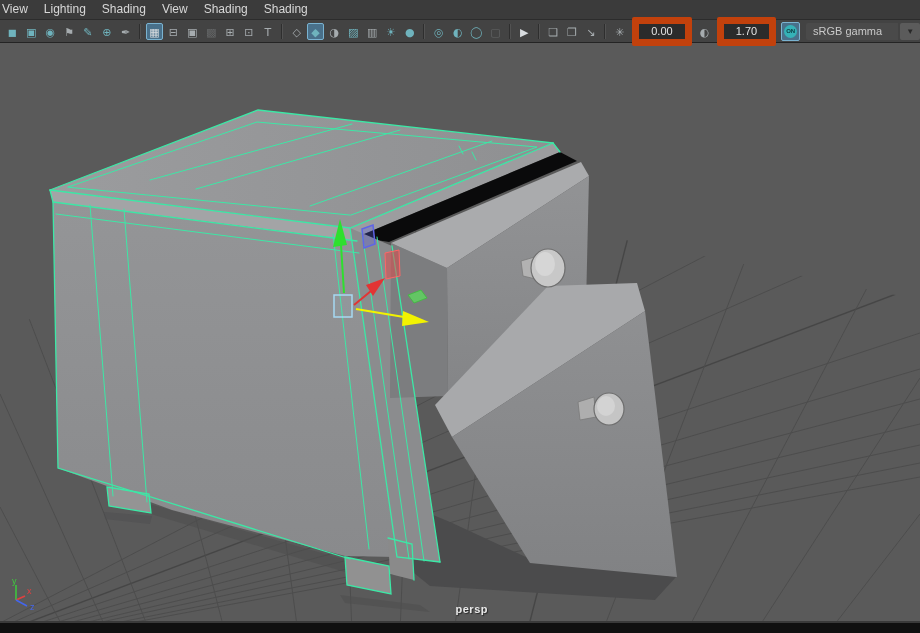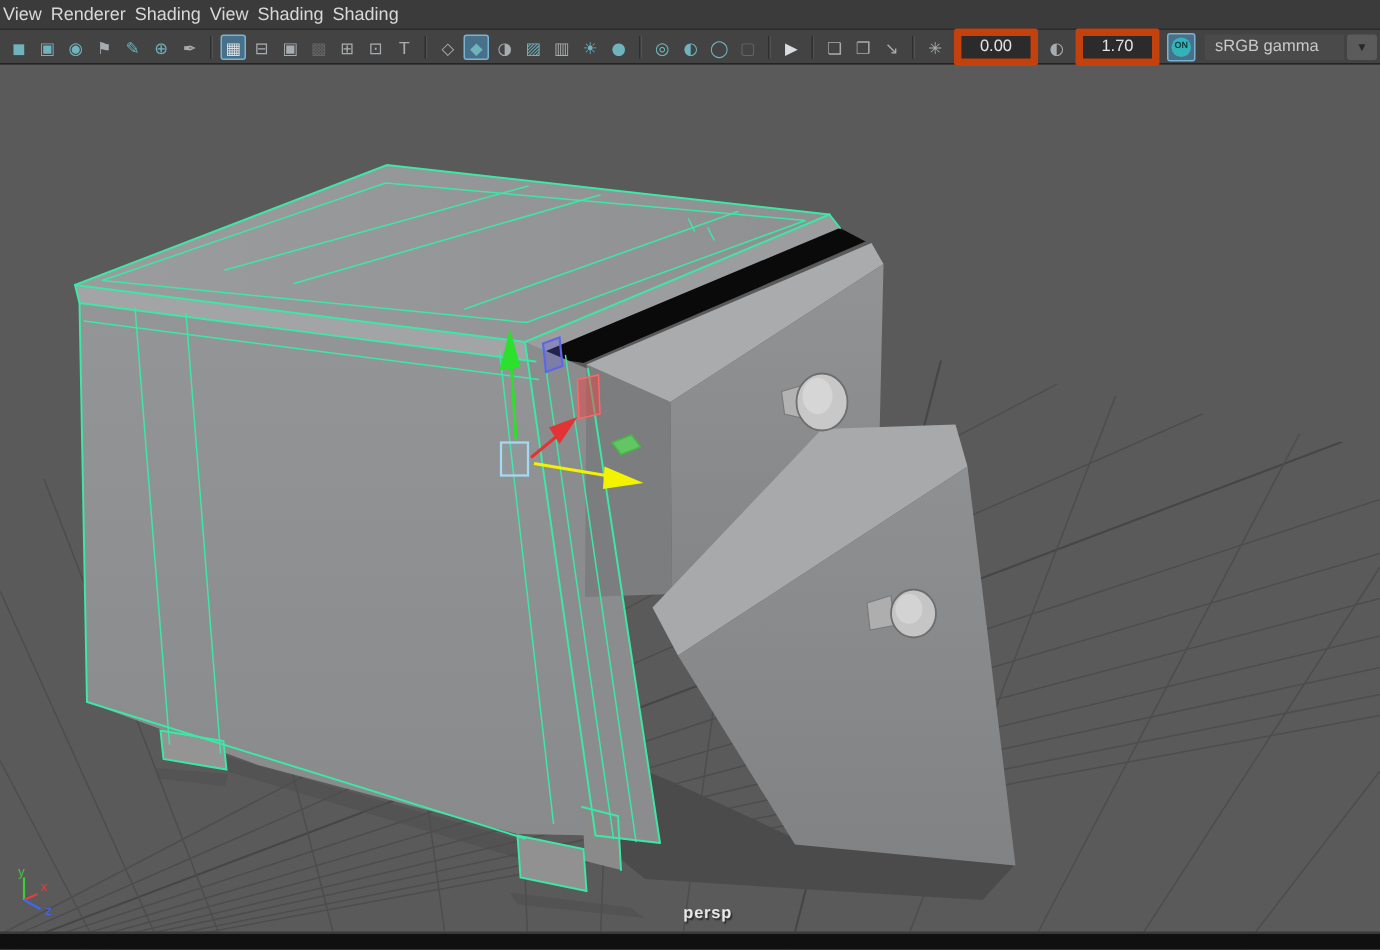--- a/index.html
+++ b/index.html
@@ -10,7 +10,7 @@
   
   #menubar{position:absolute;left:0;top:0;width:920px;height:19px;background:#3b3b3b;
            border-bottom:1px solid #2c2c2c;display:flex;align-items:center;z-index:5;}
-  .menu-item{color:#d8d8d8;font-size:12px;padding:0 3px;line-height:19px;cursor:default;}
+  .menu-item{color:#d8d8d8;font-size:12px;padding:0 8px;line-height:19px;cursor:default;}
   .menu-item:first-child{padding-left:2px;}
 
   

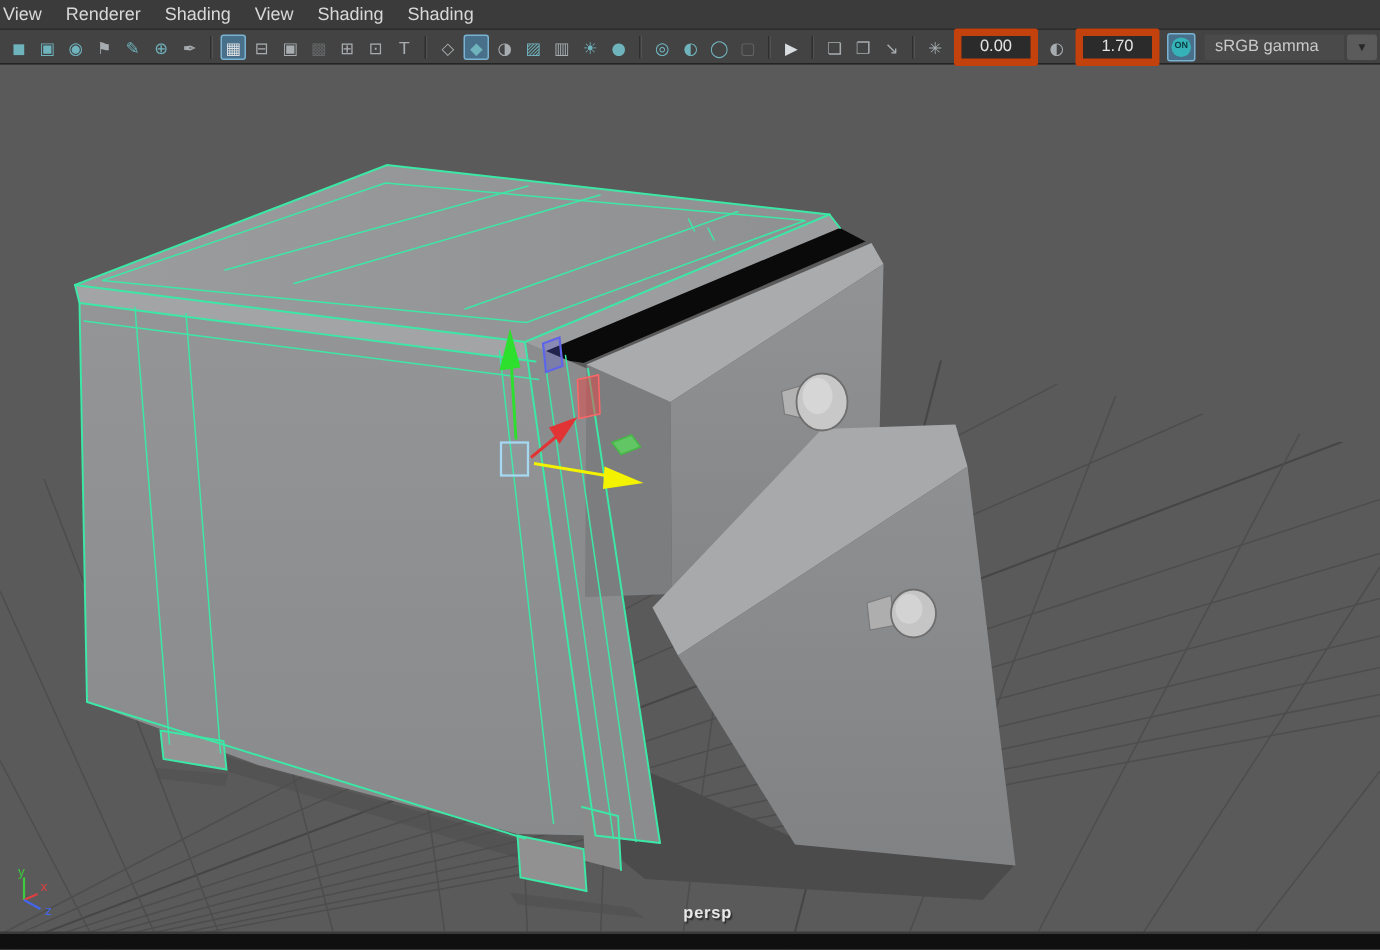--- a/index.html
+++ b/index.html
@@ -191,7 +191,7 @@
 
   <div id="menubar">
     <div class="menu-item">View</div>
-    <div class="menu-item">Renderer</div>
+    <div class="menu-item">Lighting</div>
     <div class="menu-item">Shading</div>
     <div class="menu-item">View</div>
     <div class="menu-item">Shading</div>

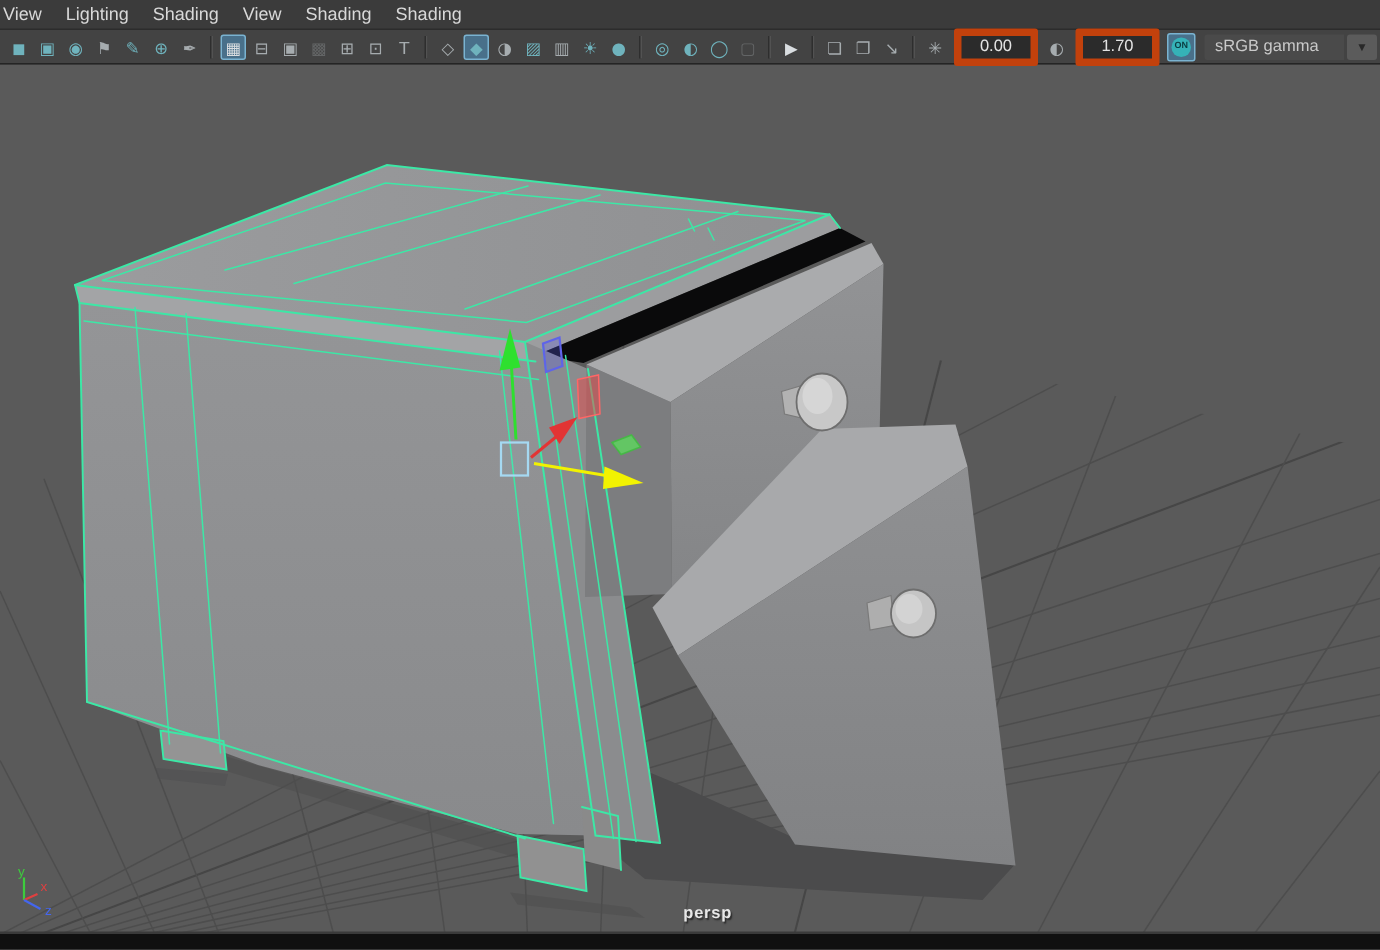--- a/index.html
+++ b/index.html
@@ -25,7 +25,7 @@
   .ti.dim{opacity:.32;}
   .ti.active{background:#49708a;border-color:#7ab3d1;}
   .sep{width:1px;height:15px;background:#2e2e2e;border-right:1px solid #525252;margin:0 4px;}
-  .tfield{width:46px;height:15px;background:#2b2b2b;border:5px solid #c2410c;border-radius:2px;
+  .tfield{width:46px;height:15px;background:#2b2b2b;border:7px solid #c2410c;border-radius:2px;
           color:#e3e3e3;font-size:11px;display:flex;align-items:center;justify-content:center;
           margin:0 3px;}
   .onbtn{width:17px;height:17px;border:1px solid #7ab3d1;background:#49708a;border-radius:2px;

